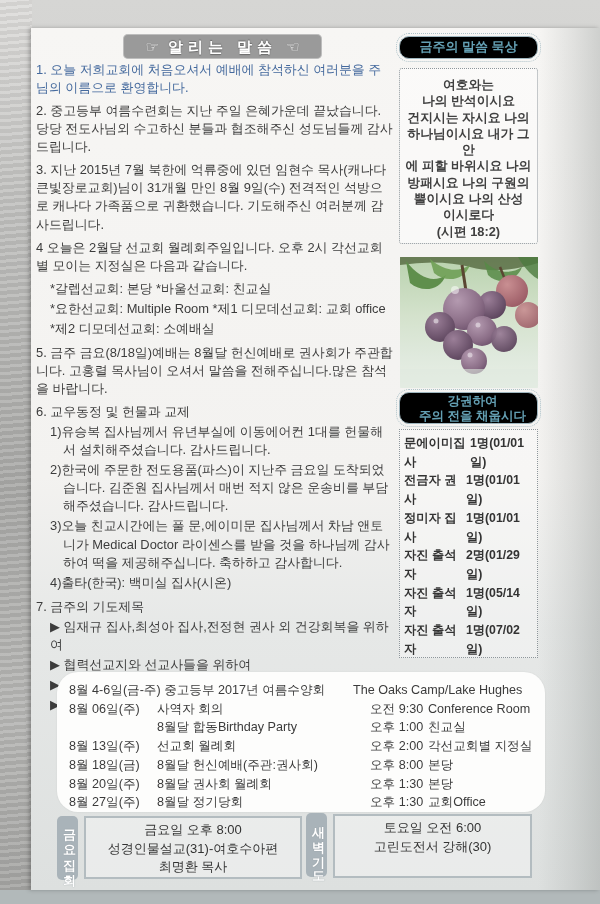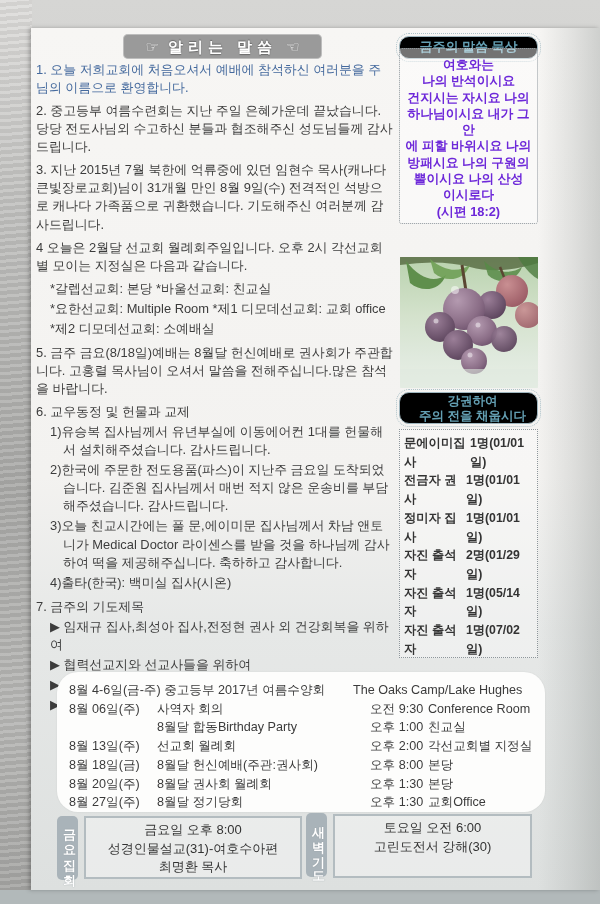--- a/index.html
+++ b/index.html
@@ -52,9 +52,9 @@
   .med-title{top:36px;height:23px;font-size:13px;line-height:20px;}
   .fill-title{top:392px;height:32px;font-size:12.5px;line-height:14.5px;padding-top:1px;padding-left:8px;}
   .verse-box{
-    position:absolute;left:399px;top:48px;width:139px;height:176px;box-sizing:border-box;
+    position:absolute;left:399px;top:68px;width:139px;height:176px;box-sizing:border-box;
     border:1.5px dotted #8e969b;border-radius:3px;padding-top:8px;text-align:center;
-    font-weight:bold;color:#6d28d9;font-size:12.8px;line-height:16.3px;background:rgba(255,255,255,.45);
+    font-weight:bold;color:#404040;font-size:12.8px;line-height:16.3px;background:rgba(255,255,255,.45);
   }
   .grapes{position:absolute;left:400px;top:257px;width:138px;height:131px;}
   .attend-box{

